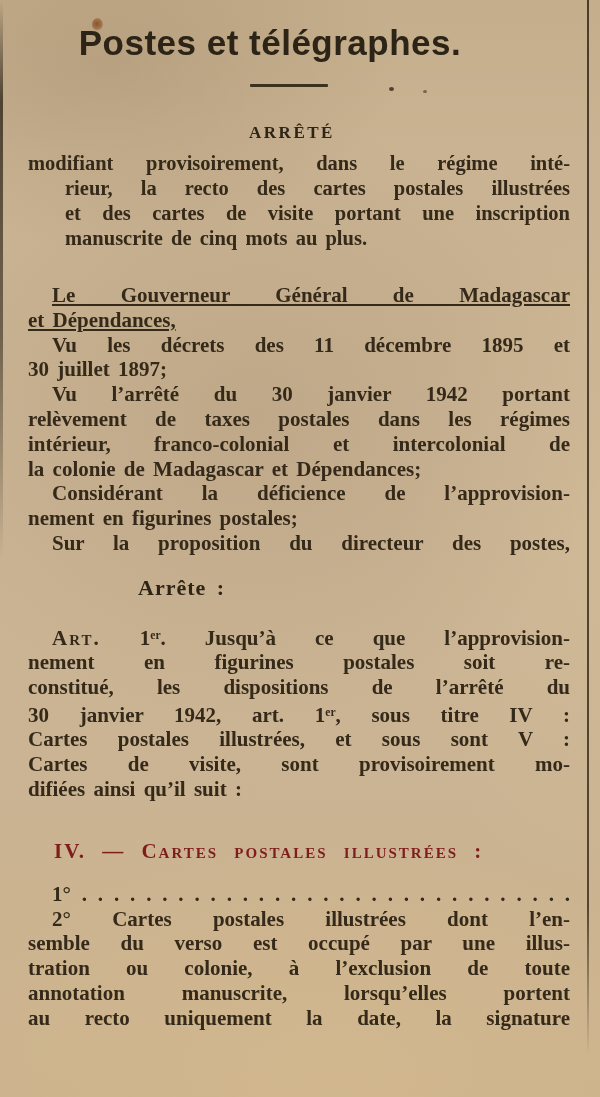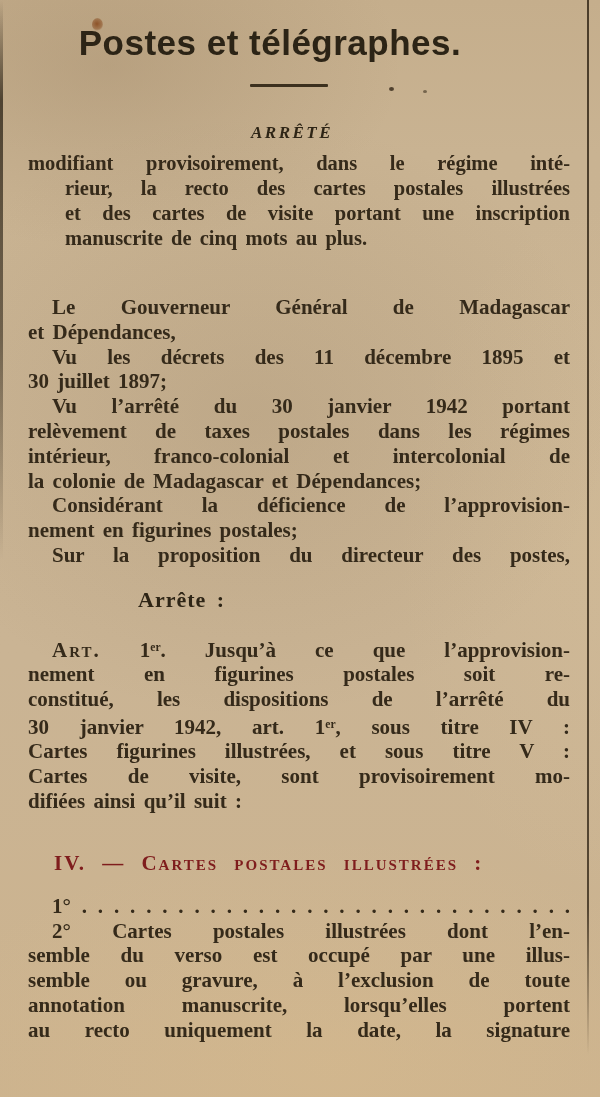--- a/index.html
+++ b/index.html
@@ -62,7 +62,6 @@
     font-weight:700;font-size:17px;line-height:20px;
     letter-spacing:2.5px;text-align:center;padding-right:14px;
     color:#2e2516;
-    font-style:italic;
   }
   .para{margin:0;}
   .line{

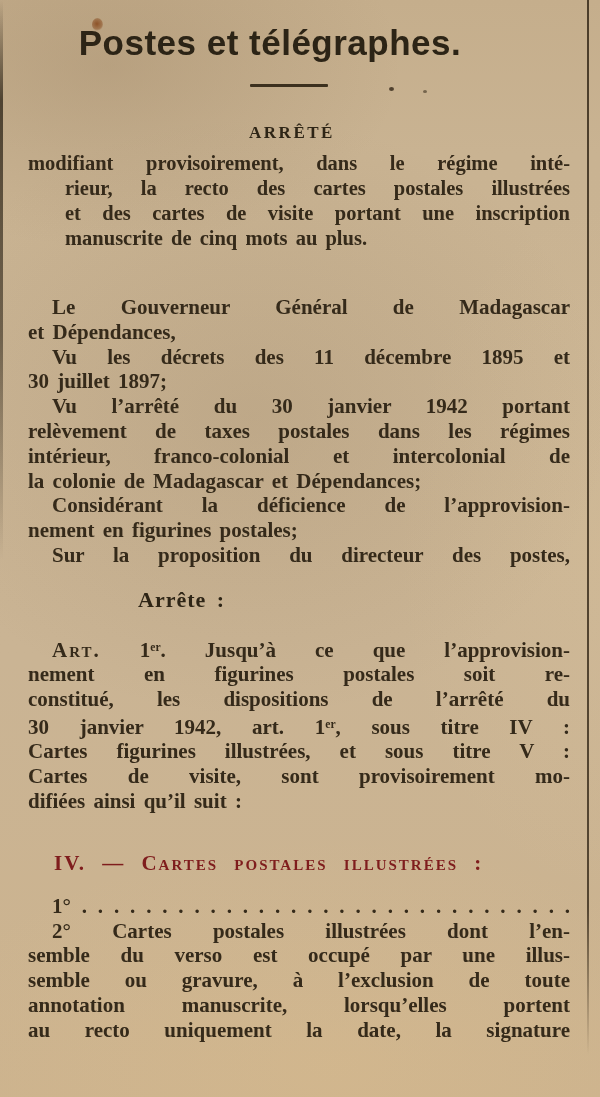--- a/index.html
+++ b/index.html
@@ -76,7 +76,7 @@
 
   .intro{margin-top:8px;}
   .intro .line{font-size:20.5px;line-height:25px;}
-  .p-gouverneur{margin-top:44px;}
+  .p-gouverneur{margin-top:32px;text-decoration:underline;}
   .p-decrets{}
   .heading-left{
     margin:19px 0 0 110px;

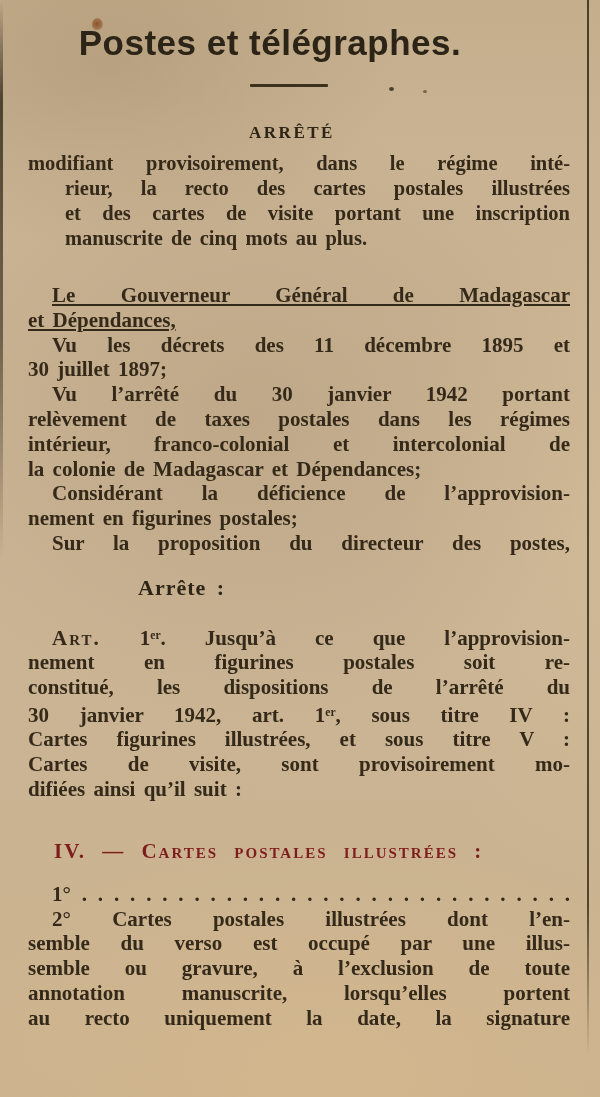--- a/index.html
+++ b/index.html
@@ -142,7 +142,7 @@
       <div class="line">nement en figurines postales soit re-</div>
       <div class="line">constitué, les dispositions de l’arrêté du</div>
       <div class="line">30 janvier 1942, art. 1<sup>er</sup>, sous titre IV :</div>
-      <div class="line">Cartes figurines illustrées, et sous titre V :</div>
+      <div class="line">Cartes postales illustrées, et sous sont V :</div>
       <div class="line">Cartes de visite, sont provisoirement mo-</div>
       <div class="line nojust">difiées ainsi qu’il suit :</div>
     </div>

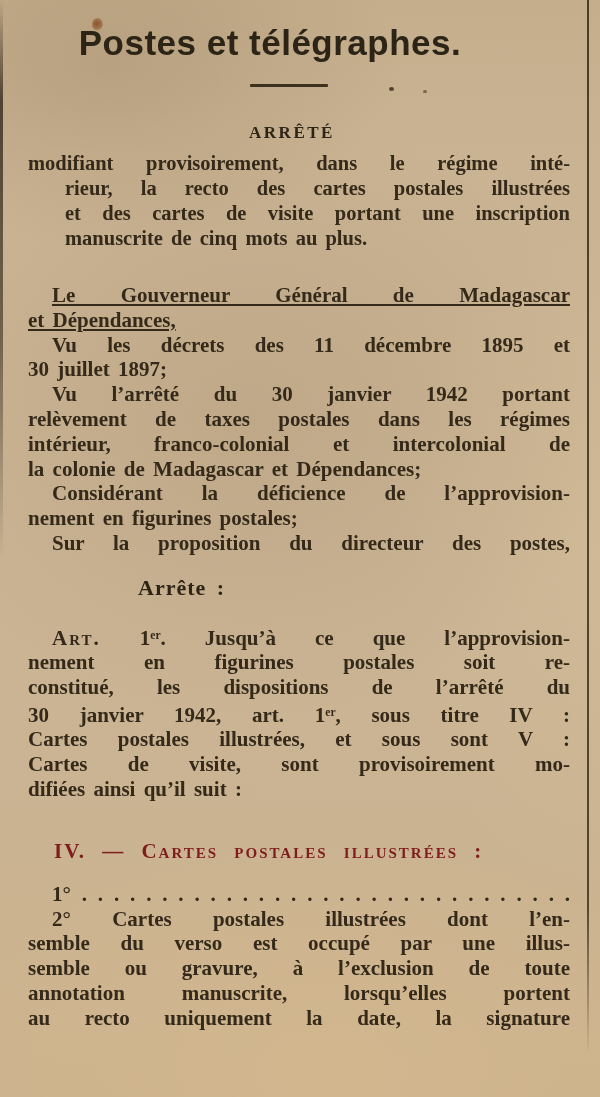--- a/index.html
+++ b/index.html
@@ -151,7 +151,7 @@
       <div class="line first">1° . . . . . . . . . . . . . . . . . . . . . . . . . . . . . . .</div>
       <div class="line first">2° Cartes postales illustrées dont l’en-</div>
       <div class="line">semble du verso est occupé par une illus-</div>
-      <div class="line">semble ou gravure, à l’exclusion de toute</div>
+      <div class="line">tration ou colonie, à l’exclusion de toute</div>
       <div class="line">annotation manuscrite, lorsqu’elles portent</div>
       <div class="line">au recto uniquement la date, la signature</div>
     </div>

